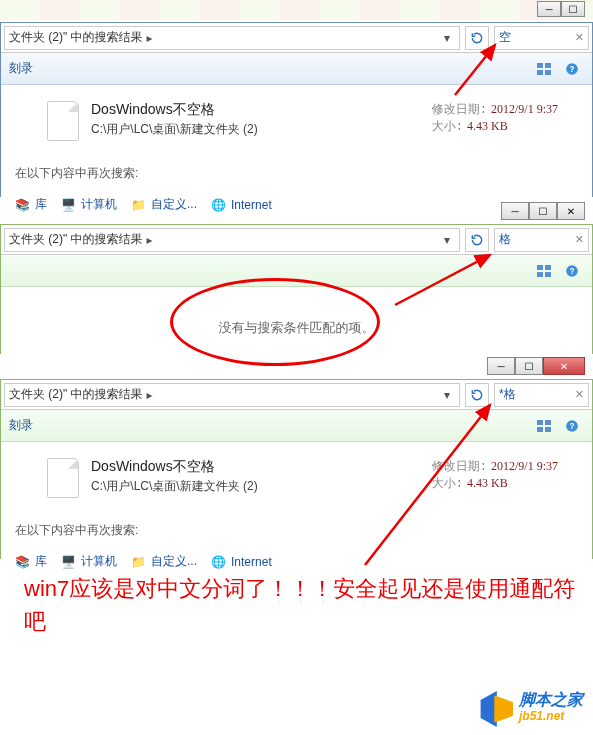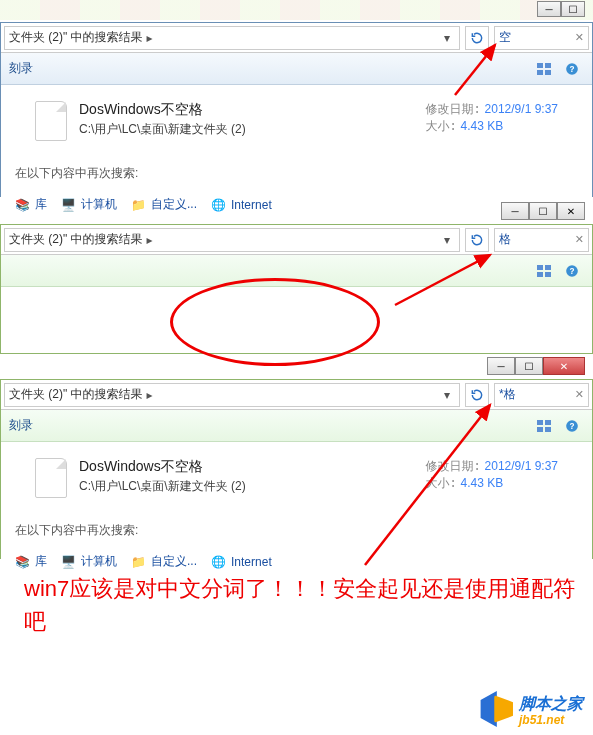--- a/index.html
+++ b/index.html
@@ -30,7 +30,7 @@
 .tb-icon { width: 24px; height: 22px; border: 1px solid transparent; display: flex; align-items: center; justify-content: center; cursor: pointer; color: #2a6fc4; }
 
 .filelist { background: #fff; padding: 10px 18px; }
-.file-row { display: flex; align-items: flex-start; padding: 6px 16px; }
+.file-row { display: flex; align-items: flex-start; padding: 6px 16px; margin-left: 12px; }
 .file-icon { width: 32px; height: 40px; border: 1px solid #ccc; background: #fff; border-radius: 2px 6px 2px 2px; position: relative; margin-right: 12px; }
 .file-icon::before { content: ""; position: absolute; top: 0; right: 0; width: 10px; height: 10px; background: linear-gradient(135deg, transparent 48%, #ddd 52%); }
 .file-info { flex: 1; }

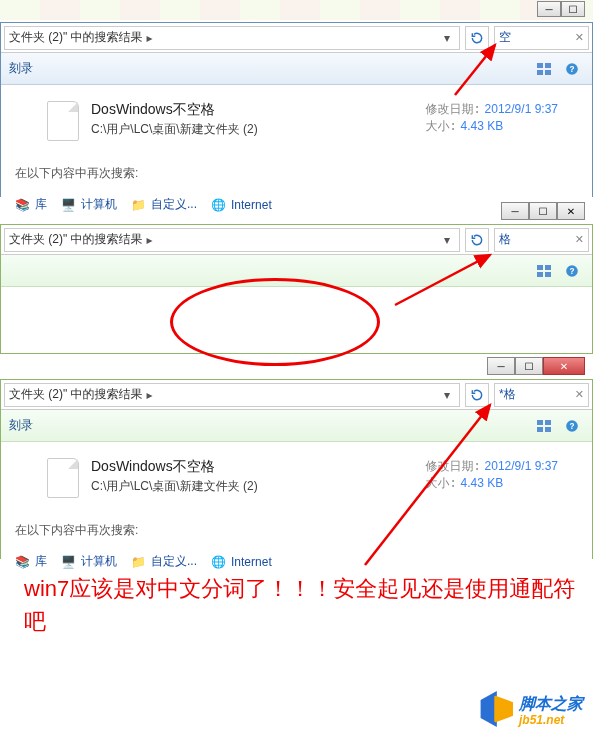--- a/index.html
+++ b/index.html
@@ -39,7 +39,7 @@
 .file-meta { text-align: left; font-size: 12px; color: #888; }
 .file-meta-row { white-space: nowrap; }
 .meta-label { color: #888; font-family: Liberation Mono, monospace; }
-.meta-val { color: #3b82f6; margin-left: 4px; }
+.meta-val { color: #7f1d1d; margin-left: 4px; font-family: Liberation Serif, serif; }
 
 .search-again-bar { padding: 8px 14px; color: #555; background: #fff; }
 .search-again-links { display: flex; gap: 14px; align-items: center; padding: 6px 14px 10px; background: #fff; }

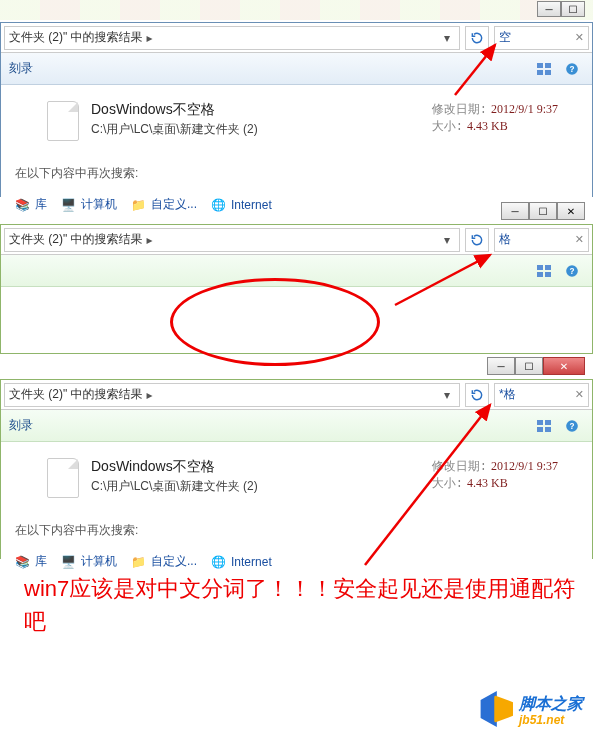--- a/index.html
+++ b/index.html
@@ -187,6 +187,7 @@
         </div>
     </div>
   </div>
+  <div class="no-results">没有与搜索条件匹配的项。</div>
 </div>
 
 <div class="window-controls" style="top:357px;">

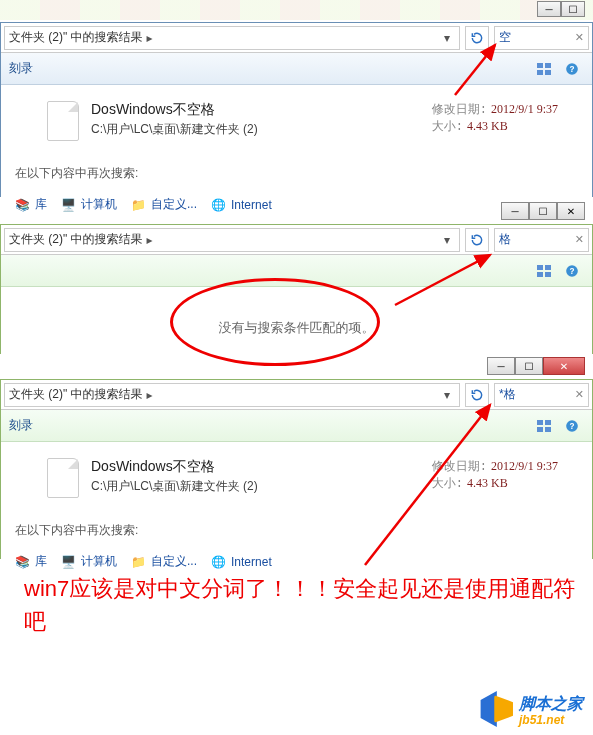--- a/index.html
+++ b/index.html
@@ -53,7 +53,7 @@
 
 .annotation-text { position: absolute; color: #e00; font-size: 22px; font-weight: 400; line-height: 1.5; }
 
-.footer-logo { position: absolute; bottom: 8px; right: 10px; display: flex; align-items: flex-end; gap: 6px; }
+.footer-logo { position: absolute; bottom: 8px; right: 10px; display: flex; align-items: flex-start; gap: 6px; }
 .logo-mark { width: 36px; height: 36px; position: relative; }
 .logo-mark::before { content: ""; position: absolute; inset: 0; background: #2a6fd4; clip-path: polygon(10% 25%, 55% 0%, 55% 100%, 10% 75%); border-radius: 4px; }
 .logo-mark::after { content: ""; position: absolute; left: 48%; top: 12%; width: 52%; height: 76%; background: #f7a800; clip-path: polygon(0% 0%, 100% 25%, 100% 75%, 0% 100%); border-radius: 3px; }

